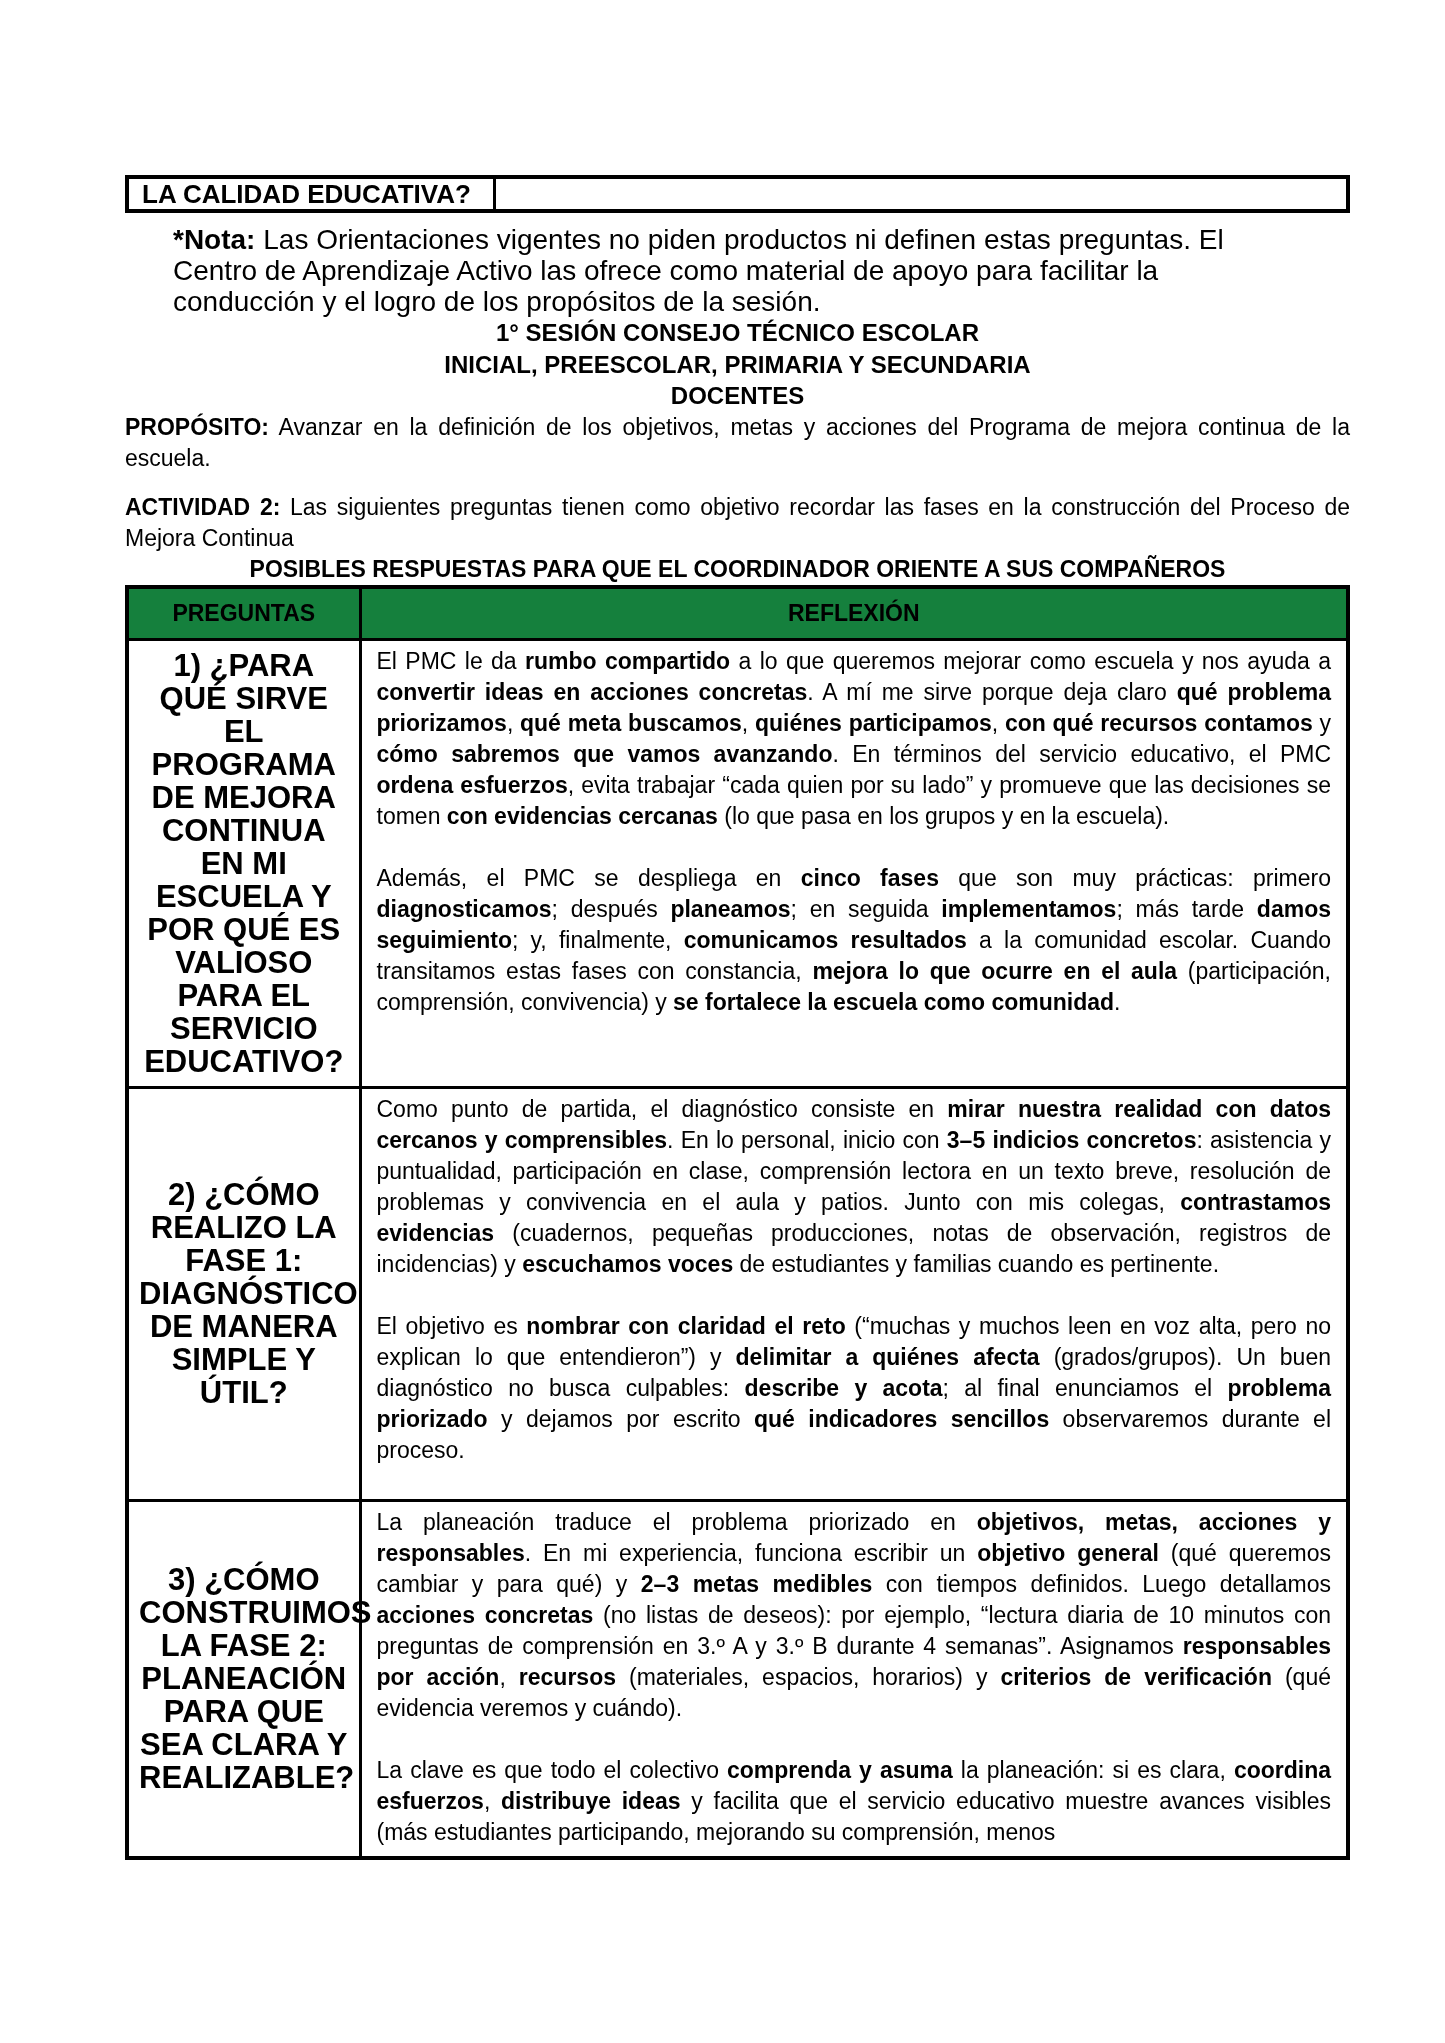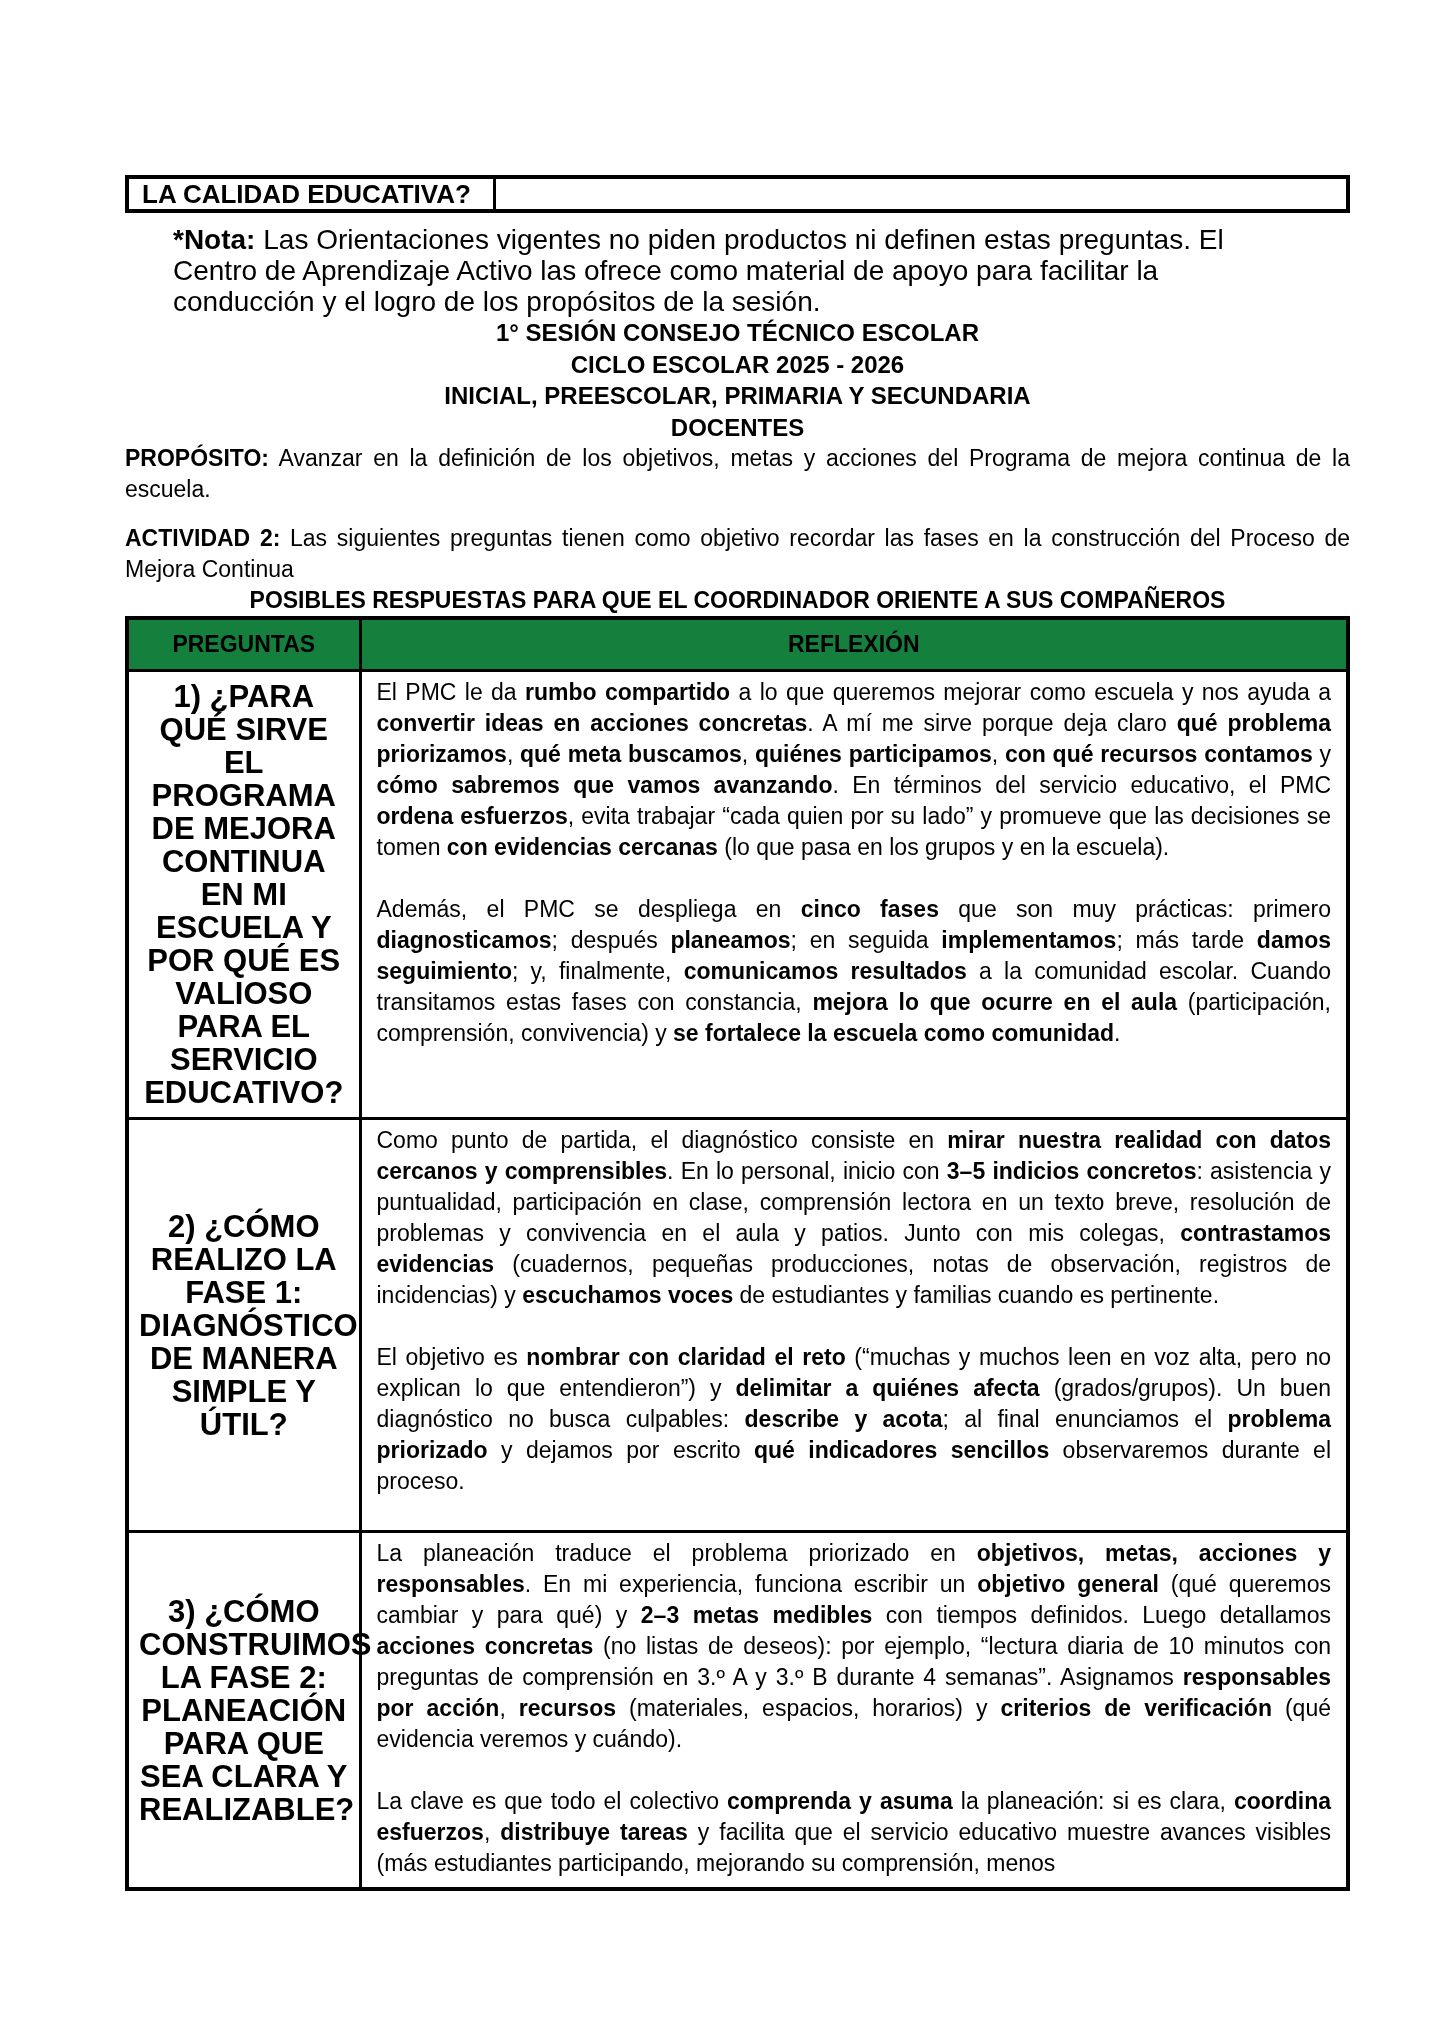--- a/index.html
+++ b/index.html
@@ -51,7 +51,6 @@
 
   <div>
     <div class="doc-title">1° SESIÓN CONSEJO TÉCNICO ESCOLAR</div>
-    <div class="doc-title">CICLO ESCOLAR 2025 - 2026</div>
     <div class="doc-title">INICIAL, PREESCOLAR, PRIMARIA Y SECUNDARIA</div>
     <div class="doc-title">DOCENTES</div>
   </div>

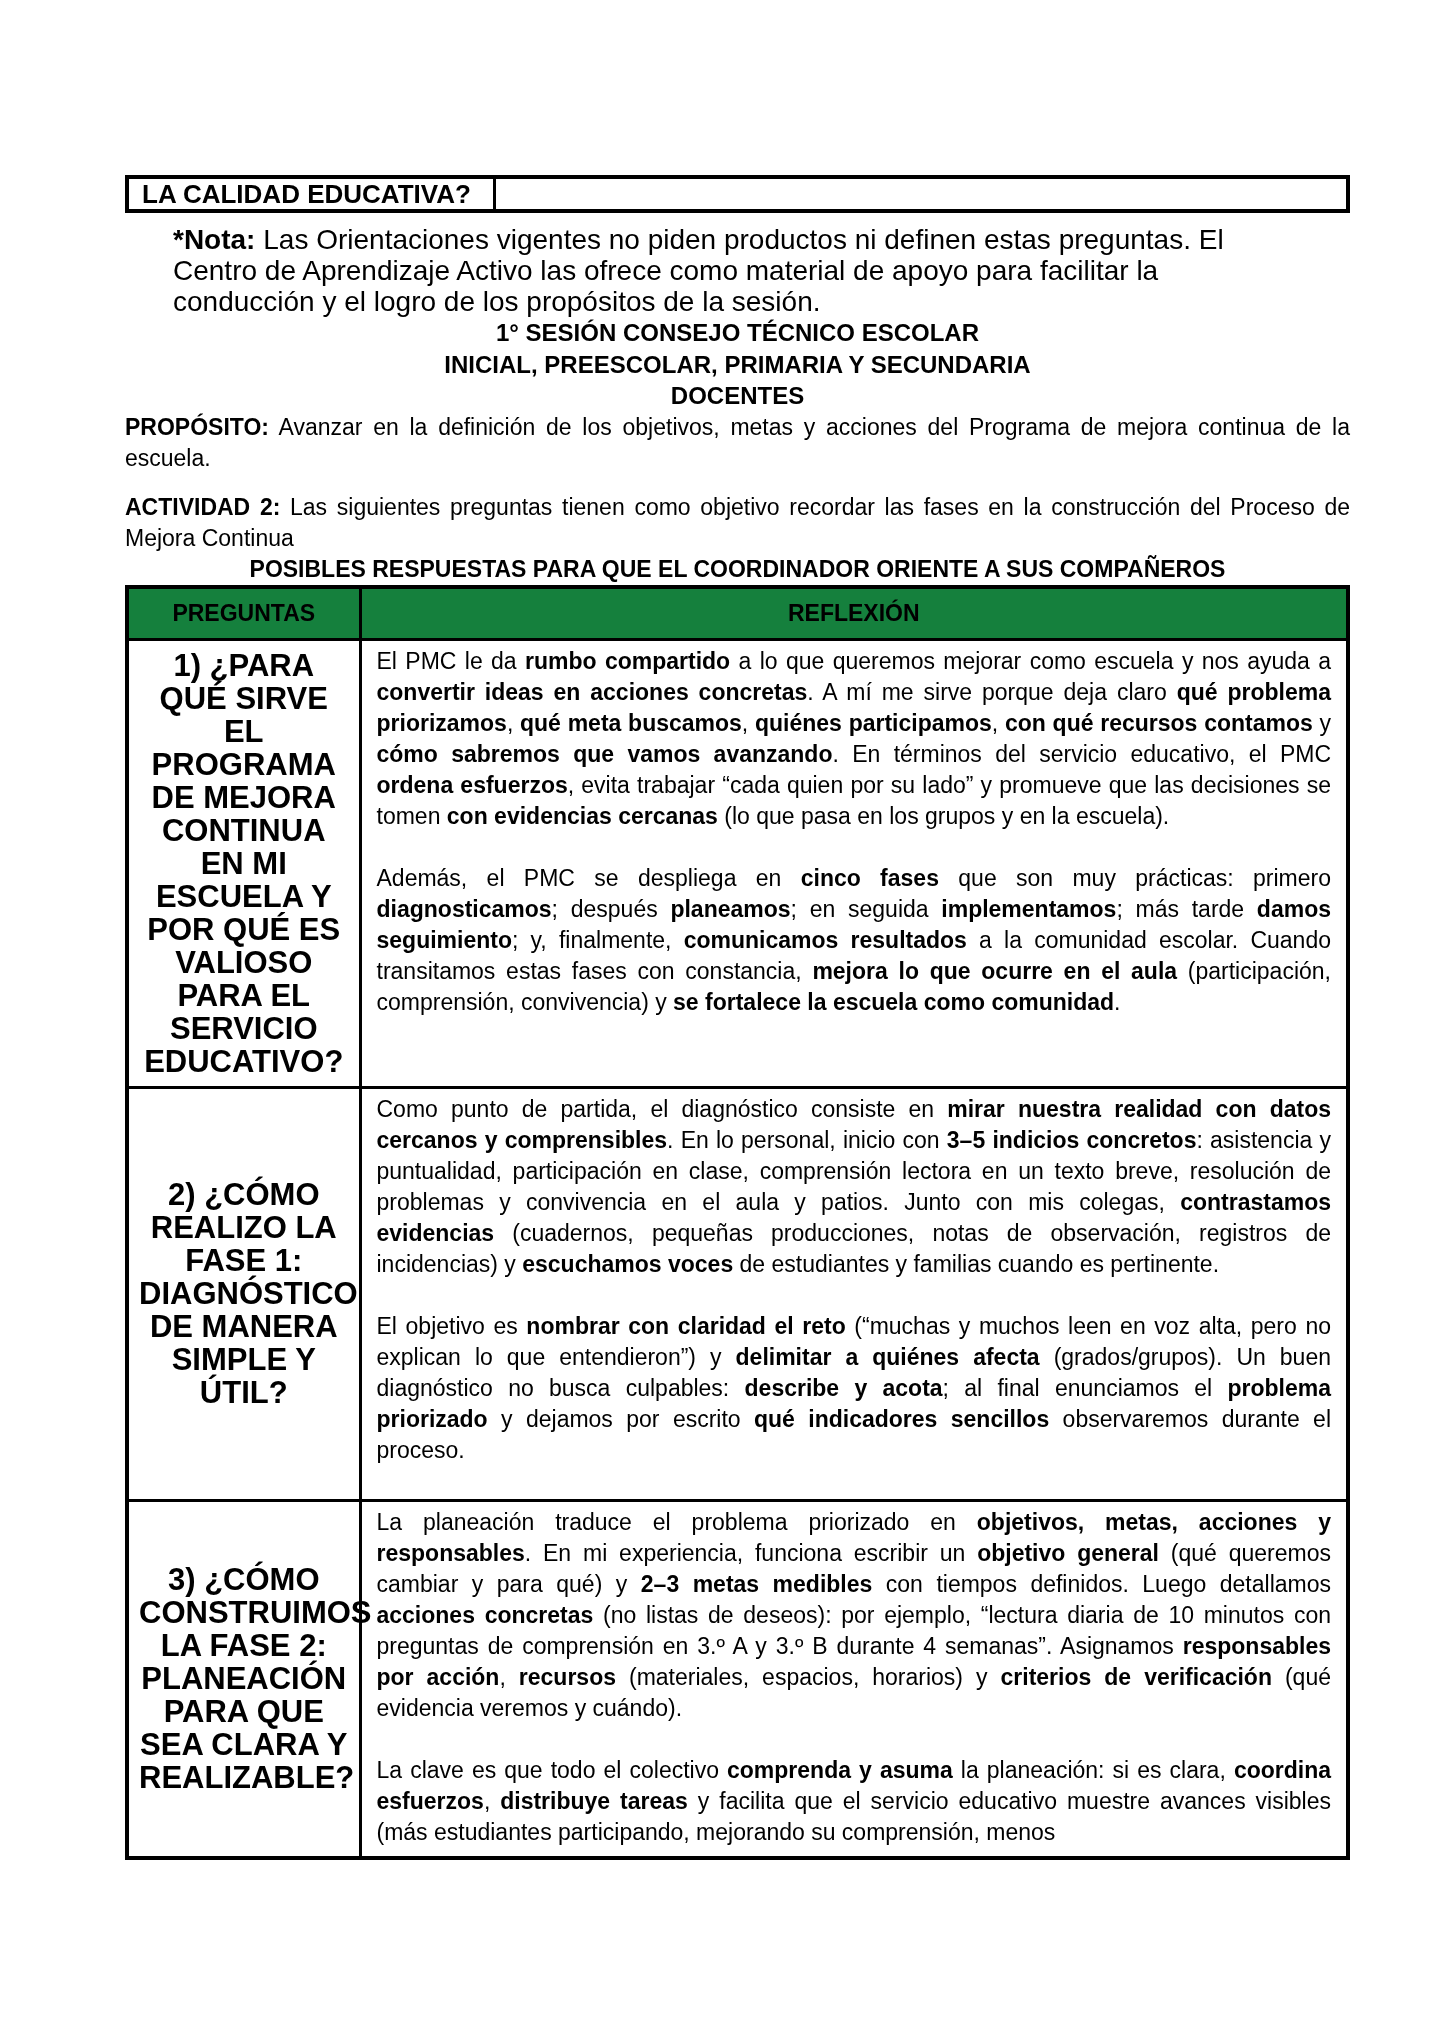--- a/index.html
+++ b/index.html
@@ -87,7 +87,7 @@
         <td class="q">3) ¿CÓMO CONSTRUIMOS LA FASE 2: PLANEACIÓN PARA QUE SEA CLARA Y REALIZABLE?</td>
         <td class="r">
           <p><span>La planeación traduce el problema priorizado en </span><b>objetivos, metas, acciones y responsables</b><span>. En mi experiencia, funciona escribir un </span><b>objetivo general</b><span> (qué queremos cambiar y para qué) y </span><b>2–3 metas medibles</b><span> con tiempos definidos. Luego detallamos </span><b>acciones concretas</b><span> (no listas de deseos): por ejemplo, “lectura diaria de 10 minutos con preguntas de comprensión en 3.º A y 3.º B durante 4 semanas”. Asignamos </span><b>responsables por acción</b><span>, </span><b>recursos</b><span> (materiales, espacios, horarios) y </span><b>criterios de verificación</b><span> (qué evidencia veremos y cuándo).</span></p>
-          <p><span>La clave es que todo el colectivo </span><b>comprenda y asuma</b><span> la planeación: si es clara, </span><b>coordina esfuerzos</b><span>, </span><b>distribuye tareas</b><span> y facilita que el servicio educativo muestre avances visibles (más estudiantes participando, mejorando su comprensión, menos</span></p>
+          <p><span>La clave es que todo el colectivo </span><b>comprenda y asuma</b><span> la planeación: si es clara, </span><b>coordina esfuerzos</b><span>, </span><b>distribuye ideas</b><span> y facilita que el servicio educativo muestre avances visibles (más estudiantes participando, mejorando su comprensión, menos</span></p>
         </td>
       </tr>
     </tbody>

